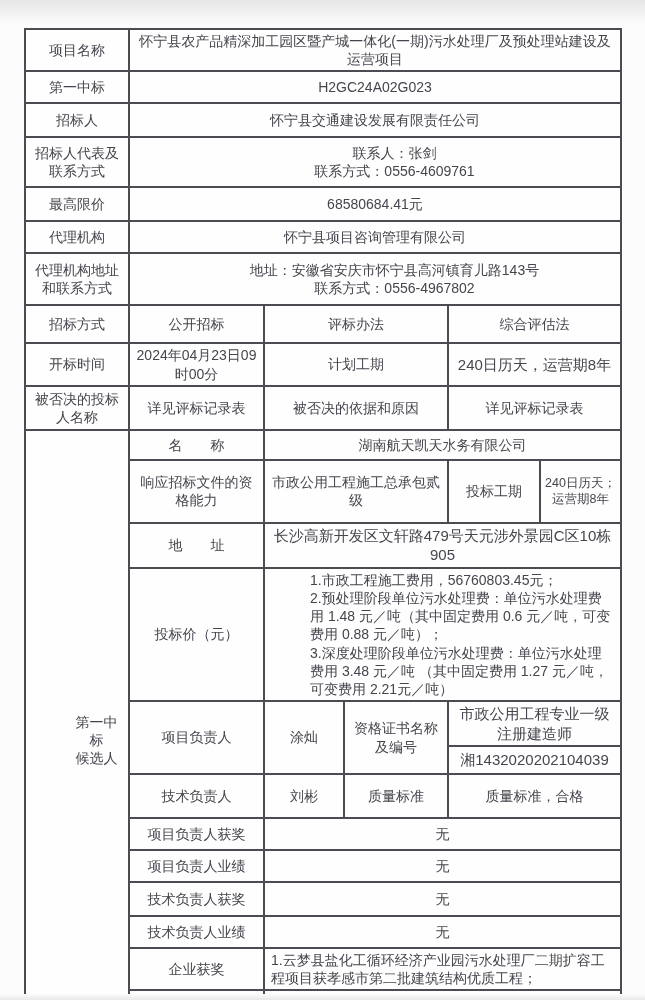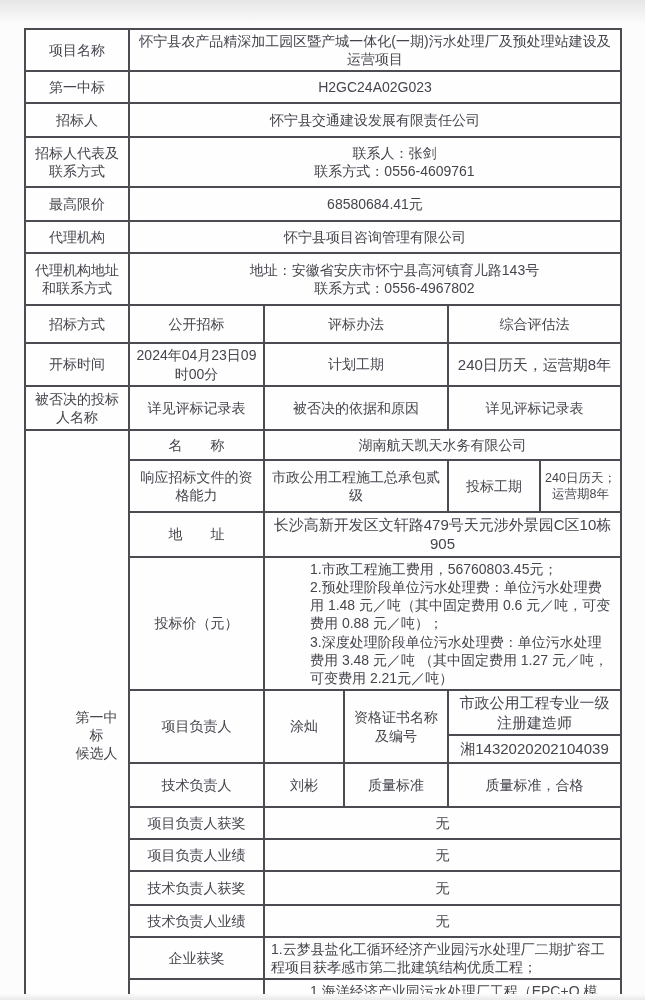--- a/index.html
+++ b/index.html
@@ -105,7 +105,7 @@
     <td>名　　称</td>
     <td colspan="4">湖南航天凯天水务有限公司</td>
   </tr>
-  <tr style="height:52px">
+  <tr style="height:63px">
     <td>响应招标文件的资格能力</td>
     <td colspan="2">市政公用工程施工总承包贰级</td>
     <td>投标工期</td>

